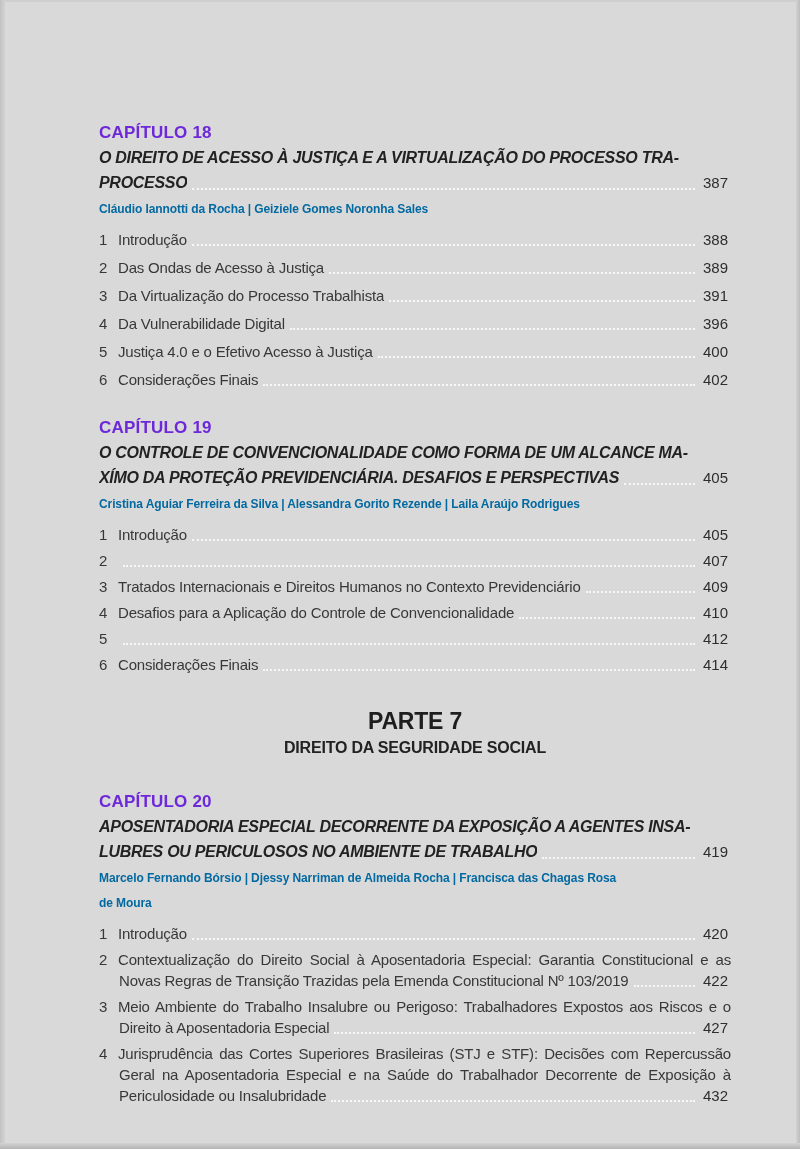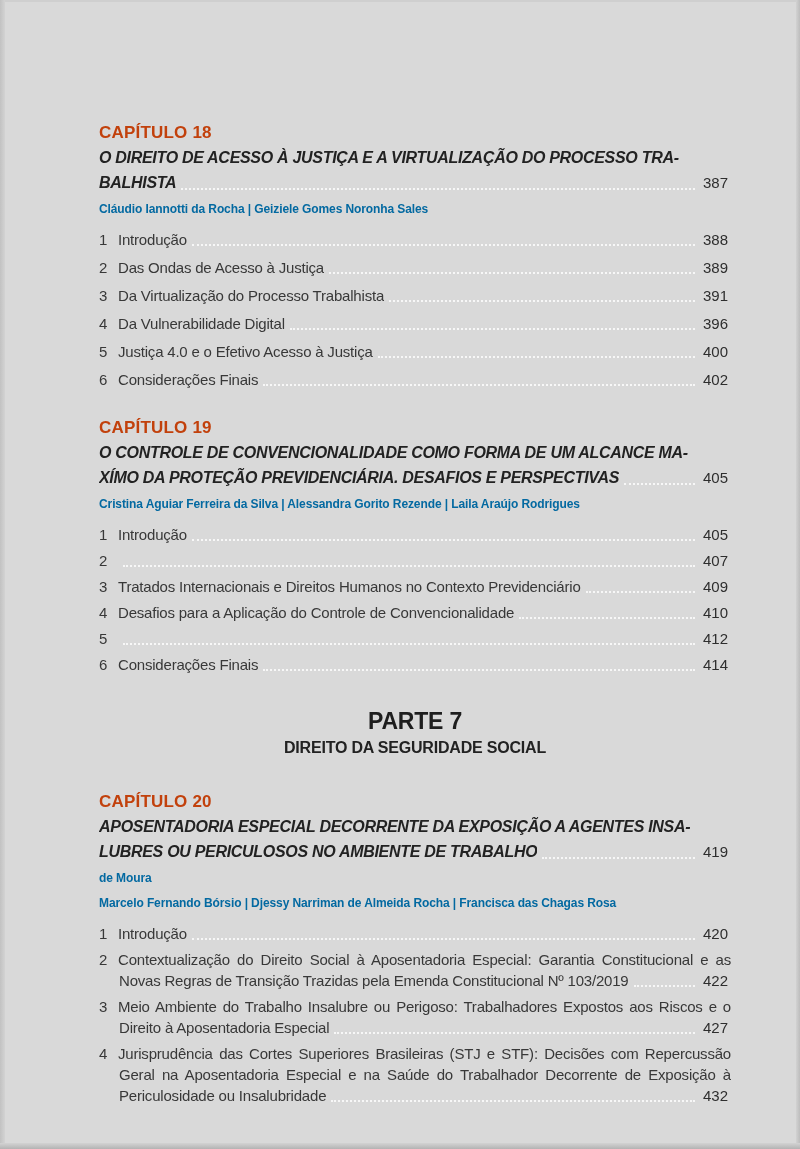--- a/index.html
+++ b/index.html
@@ -30,7 +30,7 @@
   .chapter { margin-bottom: 26px; }
   .kicker {
     font-size: 17px; font-weight: 700;
-    color: #c2410c;
+    color: #6d28d9;
     line-height: 24px;
     letter-spacing: 0.2px;
     white-space: nowrap;

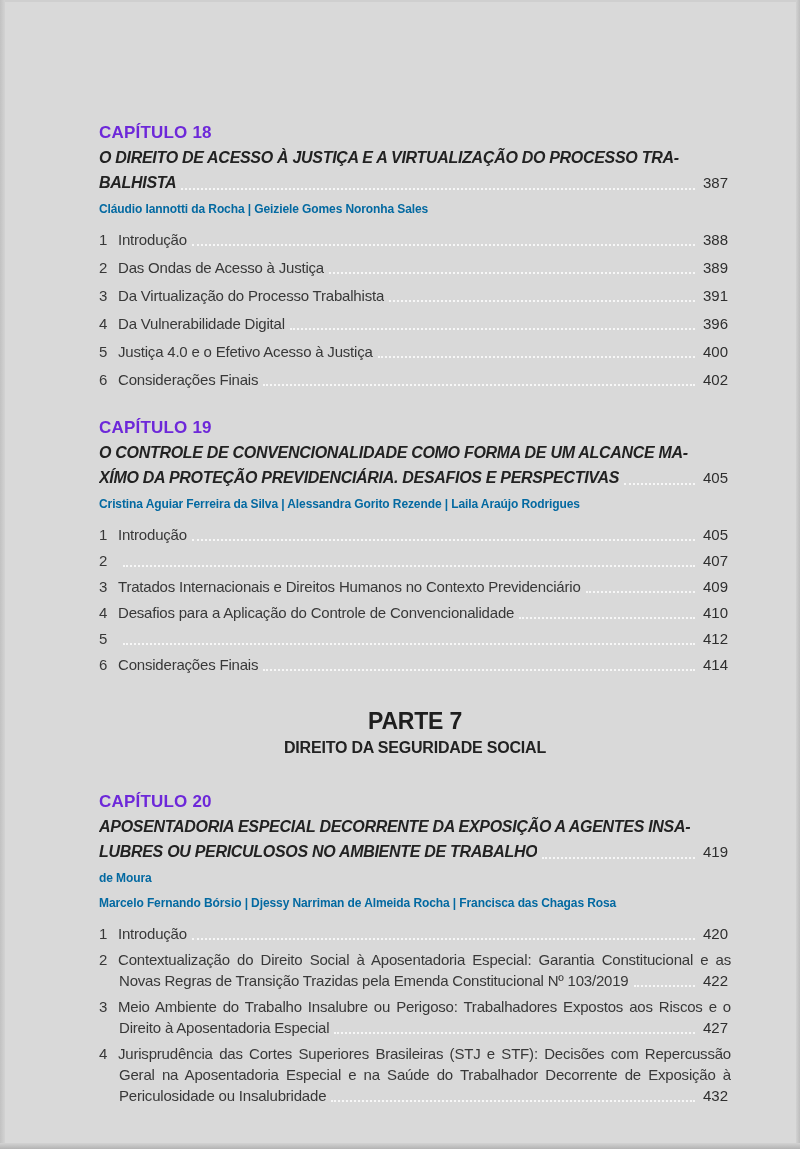--- a/index.html
+++ b/index.html
@@ -119,7 +119,7 @@
         <span class="txt">O DIREITO DE ACESSO À JUSTIÇA E A VIRTUALIZAÇÃO DO PROCESSO TRA-</span>
       </div>
       <div class="title-line">
-        <span class="txt">BALHISTA</span>
+        <span class="txt">PROCESSO</span>
         <span class="leader"></span>
         <span class="pagenum">387</span>
       </div>

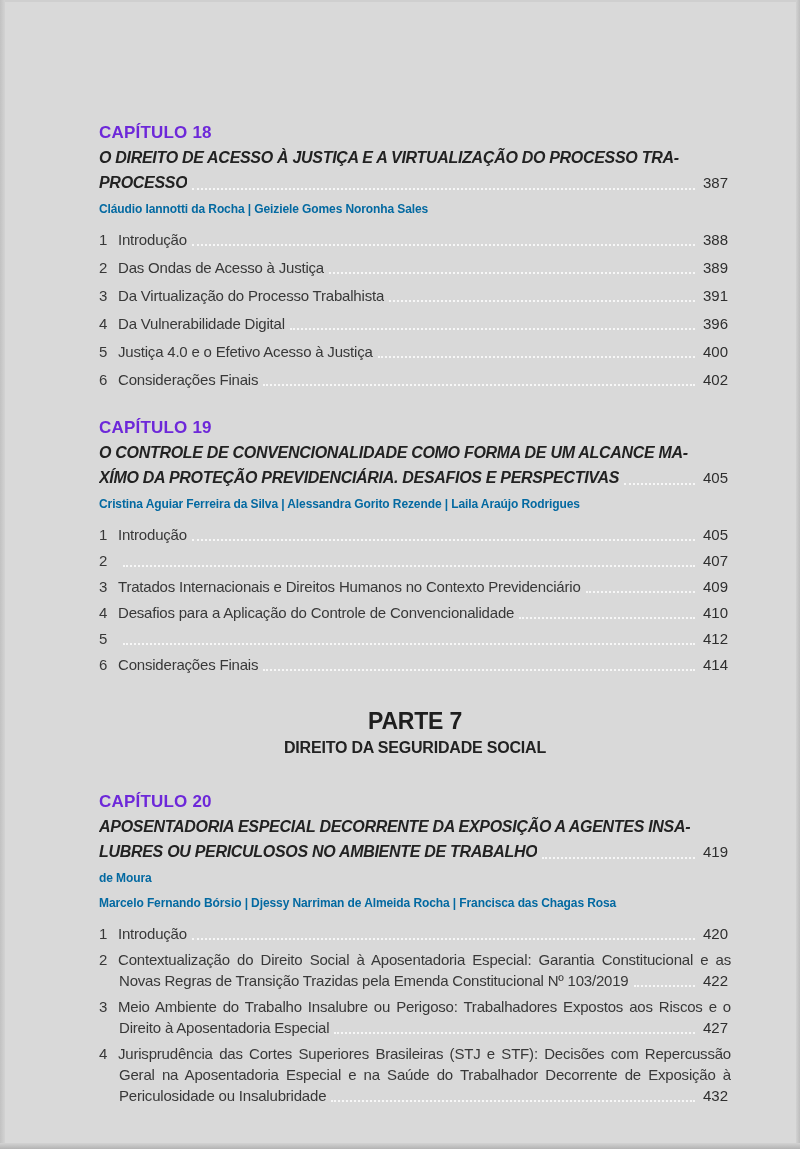--- a/index.html
+++ b/index.html
@@ -249,8 +249,8 @@
         <span class="leader"></span>
         <span class="pagenum">419</span>
       </div>
+      <div class="authors">Marcelo Fernando Bórsio  |  Djessy Narriman de Almeida Rocha  |  Francisca das Chagas Rosa</div>
       <div class="authors">de Moura</div>
-      <div class="authors">Marcelo Fernando Bórsio  |  Djessy Narriman de Almeida Rocha  |  Francisca das Chagas Rosa</div>
       <div class="items tight">
         <div class="item">
           <div class="item-line">

